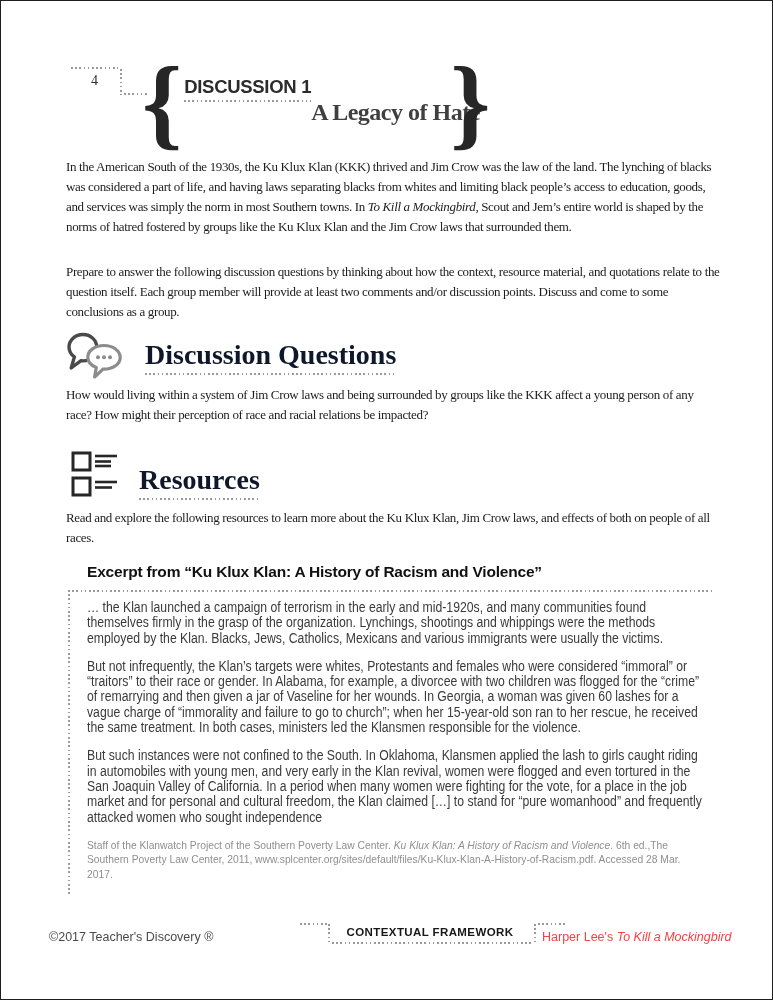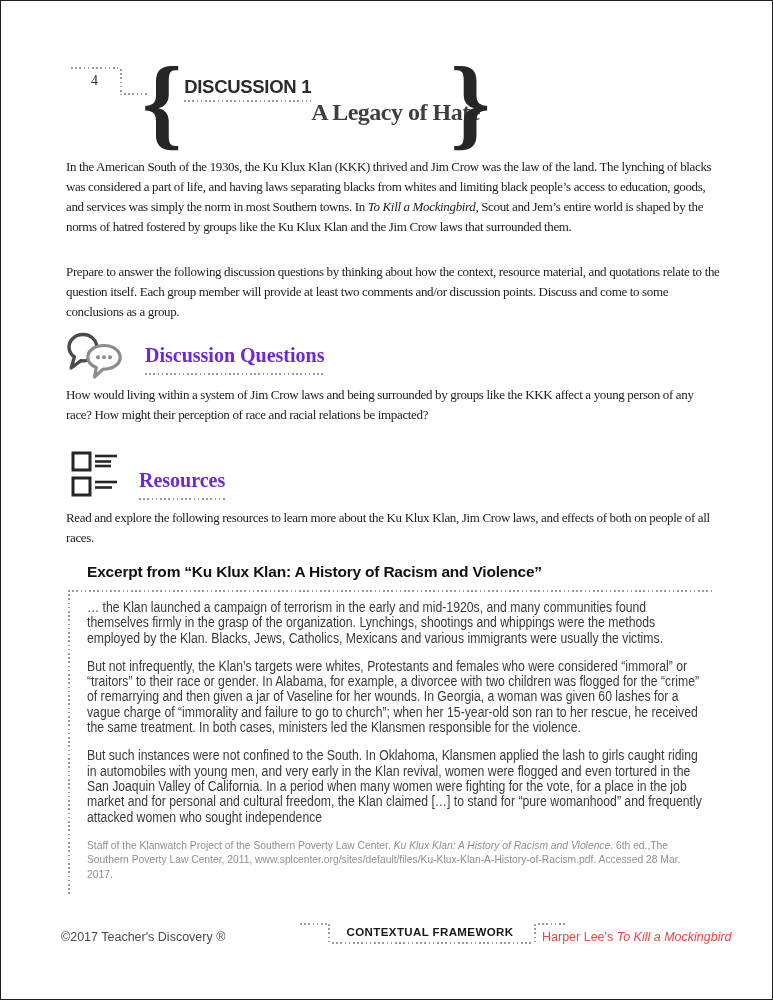--- a/index.html
+++ b/index.html
@@ -47,8 +47,8 @@
 
   
   .section-head{position:absolute;display:flex;align-items:flex-start;}
-  .sec-heading{font-family:"Liberation Serif",serif;font-weight:700;font-size:20px;line-height:26px;
-    color:#6d28d9;width:fit-content;}
+  .sec-heading{font-family:"Liberation Serif",serif;font-weight:700;font-size:28px;line-height:26px;
+    color:#0f172a;width:fit-content;}
   .sec-dots{margin-top:5px;}
 
   

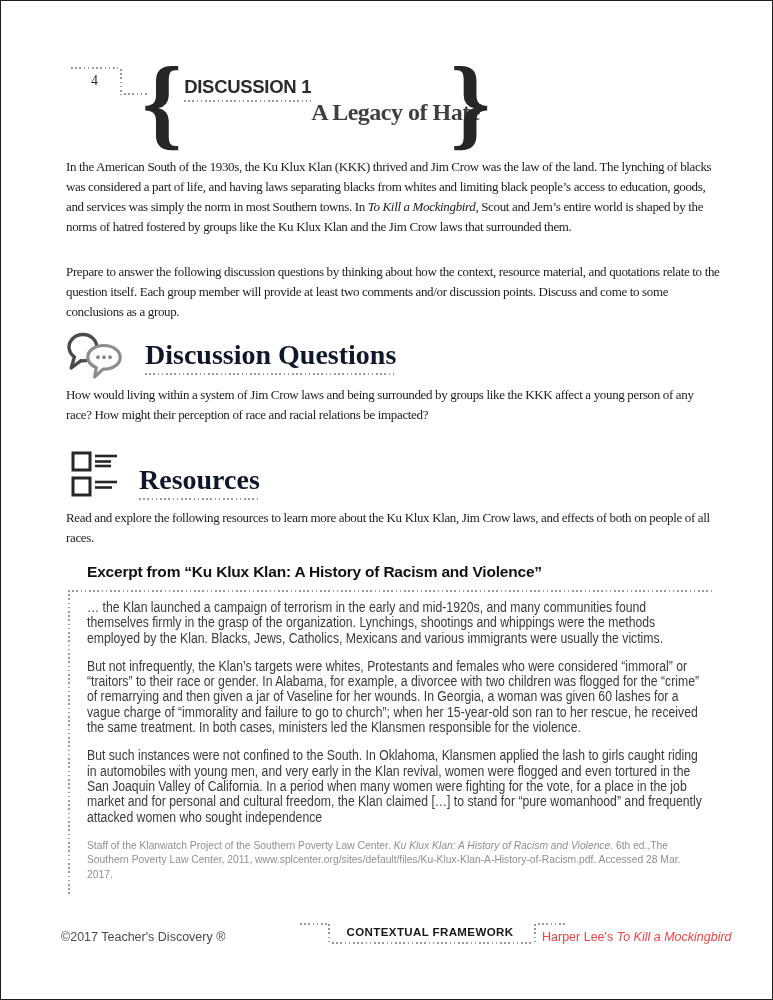--- a/index.html
+++ b/index.html
@@ -64,7 +64,7 @@
   .citation{font-size:11.8px;line-height:14.6px;color:#8f8f8f;margin-top:5px;width:700px;}
 
   
-  .footer-copy{position:absolute;left:60px;top:929px;
+  .footer-copy{position:absolute;left:48px;top:929px;
     font-family:"Liberation Sans",sans-serif;font-size:12.5px;color:#4a4a4a;}
   .f-h1{left:299px;top:922px;width:27px;}
   .f-v1{left:327px;top:923px;height:21px;}

